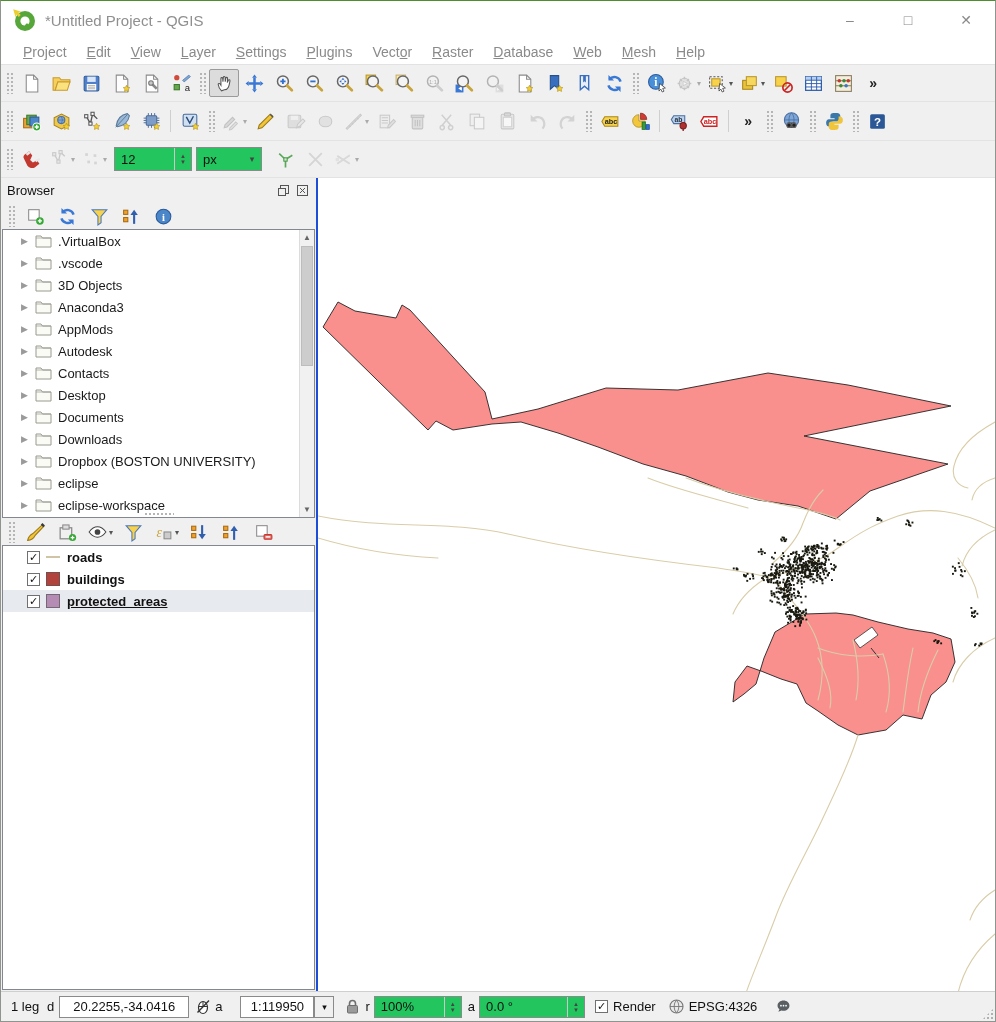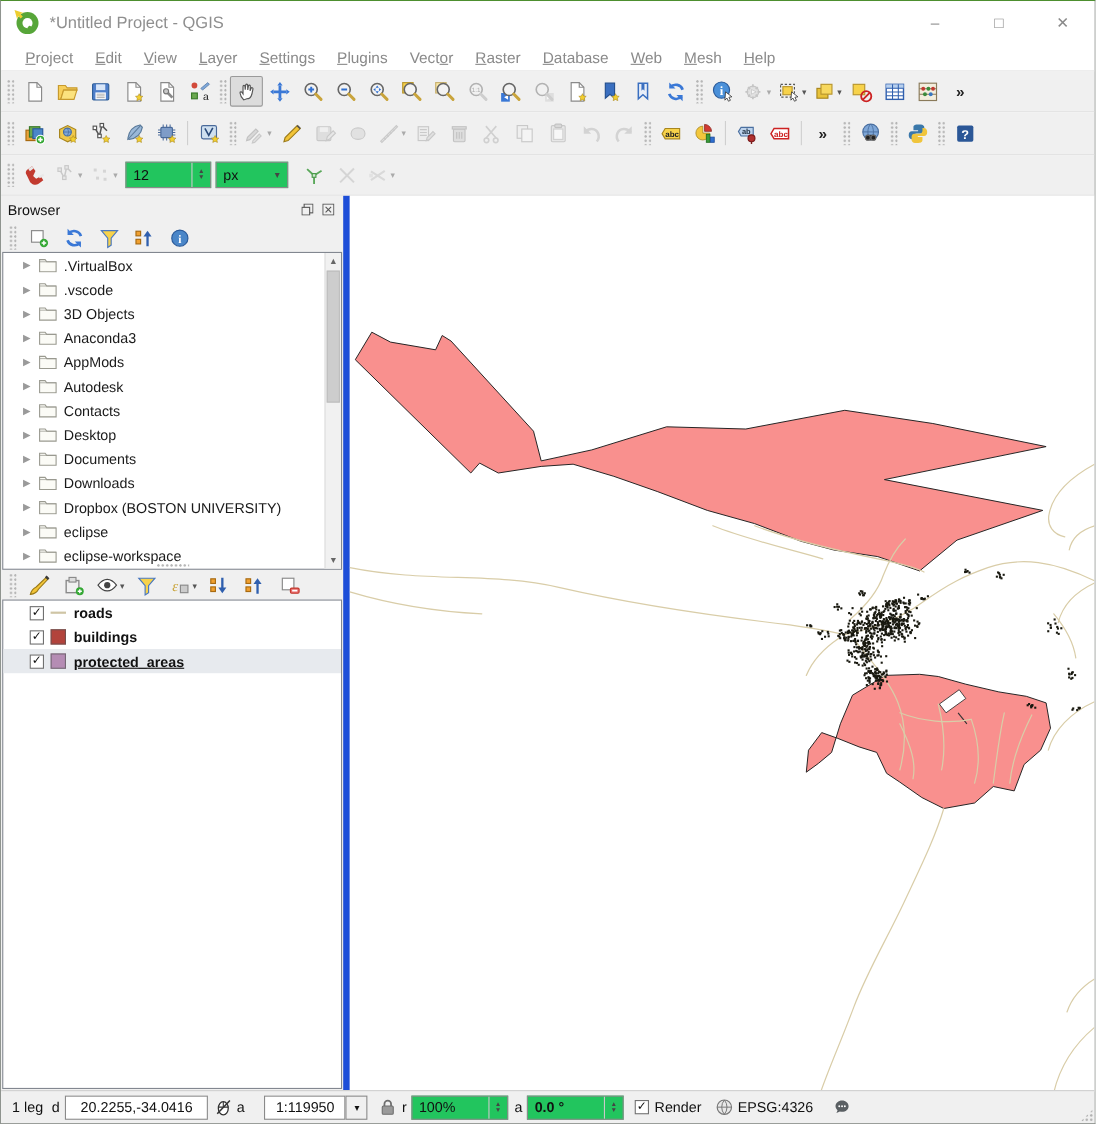--- a/index.html
+++ b/index.html
@@ -44,7 +44,7 @@
   
   #main { position:absolute; top:177px; left:0; right:0; bottom:30px; display:flex; }
   #leftcol { width:318px; display:flex; flex-direction:column; background:#f0f0f0;
-             border-right:6px solid #1d4ed8; }
+             border-right:2px solid #1d4ed8; }
   .panel-header { height:25px; display:flex; align-items:center; padding:0 6px;
                   font-size:13px; color:#111; }
   .panel-header .ph-title { flex:1; }

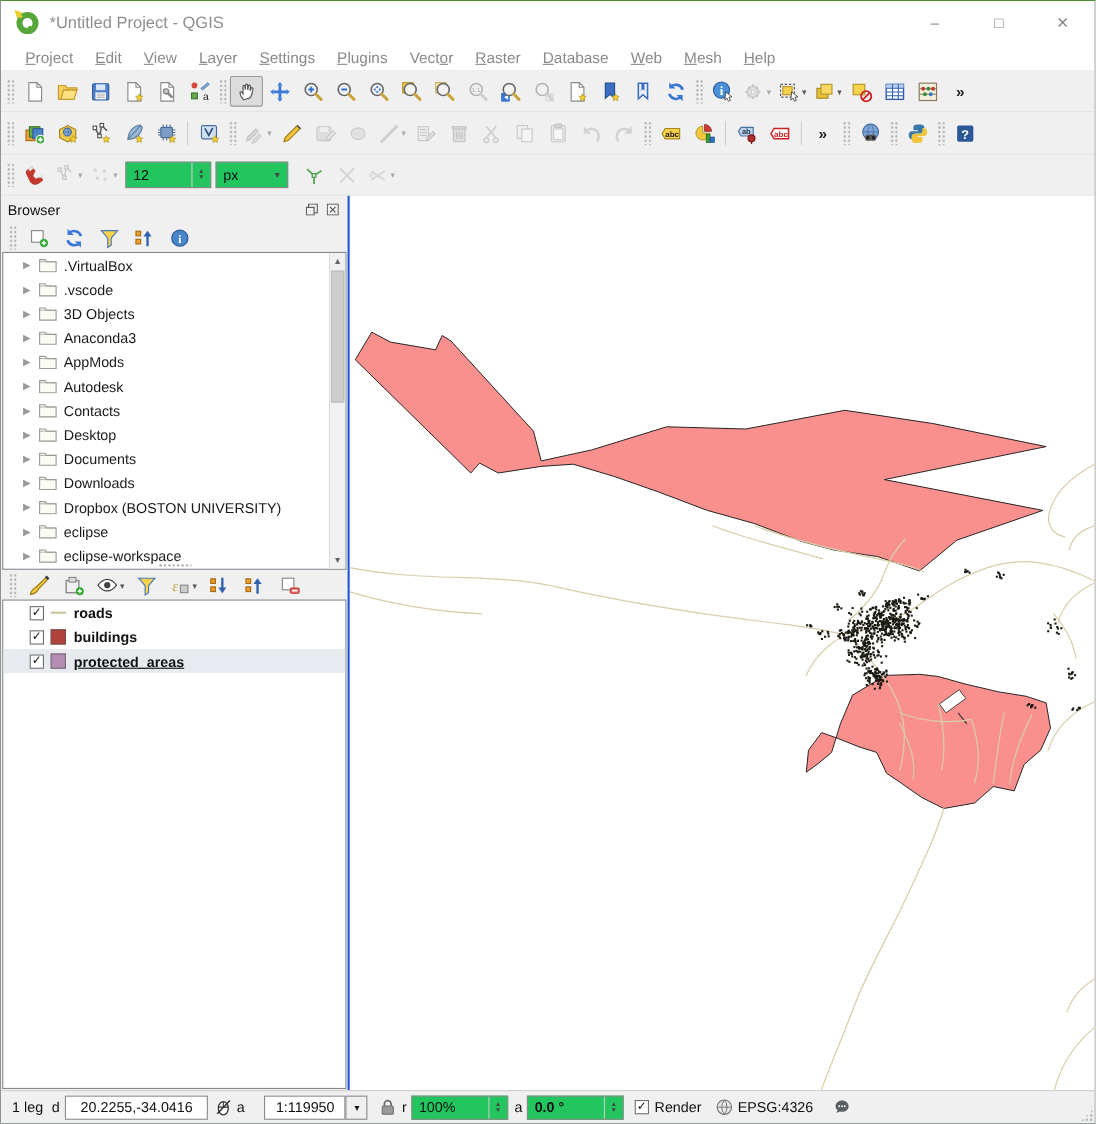--- a/index.html
+++ b/index.html
@@ -1601,7 +1601,7 @@
         </span>
     </div>
     <span class="sb-frag" style="margin-left:6px;">a</span>
-    <div class="spin" style="width:88px;margin-left:4px;height:22px;font-weight:bold;">
+    <div class="spin" style="width:106px;margin-left:4px;height:22px;">
       <span class="val">0.0 °</span>
       <span class="arrows">
           <span>▲</span>

